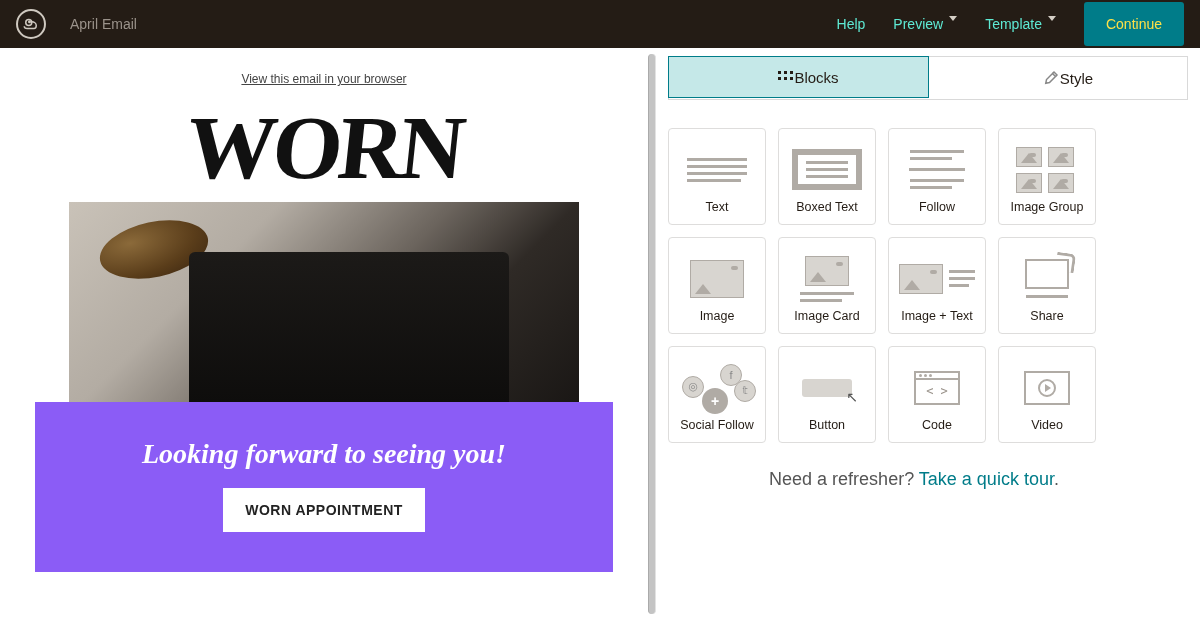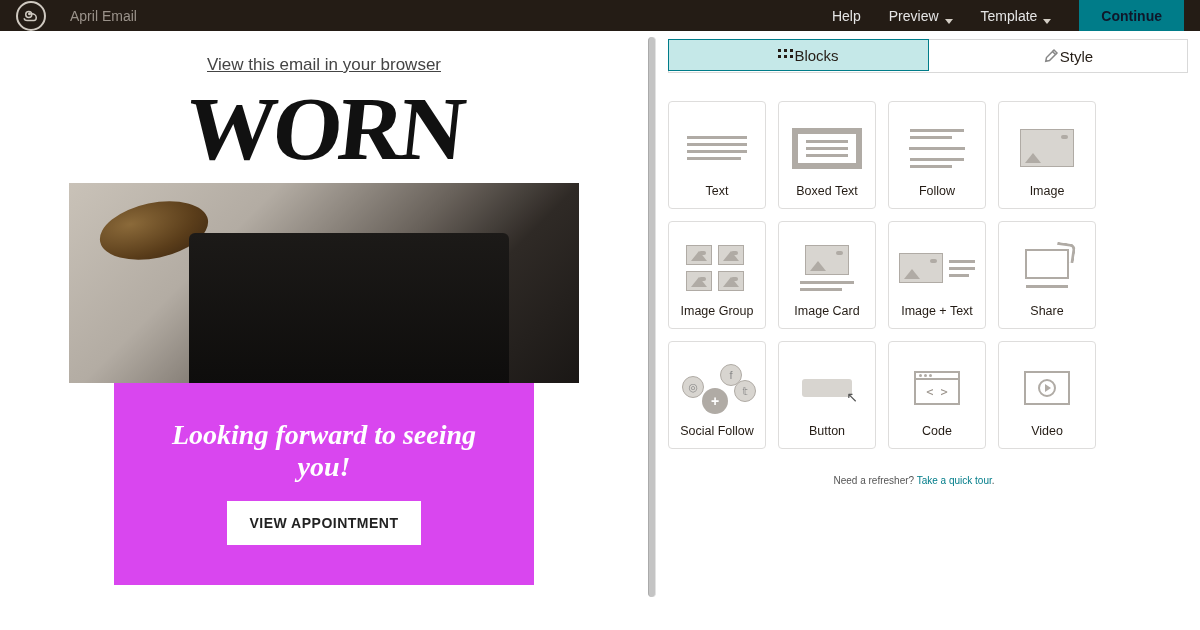--- a/index.html
+++ b/index.html
@@ -6,7 +6,7 @@
   body { font-family: "Helvetica Neue", Arial, sans-serif; font-size: 14px; color: #241c15; width: 1200px; height: 630px; overflow: hidden; background: #fff; }
 
   
-  .topbar { height: 31px; background: #241c15; display: flex; align-items: center; padding: 0 16px; color: #b6b0a8; }
+  .topbar { height: 48px; background: #241c15; display: flex; align-items: center; padding: 0 16px; color: #b6b0a8; }
   .topbar .logo { width: 30px; height: 30px; border: 2px solid #cfc9c0; border-radius: 50%; display: flex; align-items: center; justify-content: center; margin-right: 24px; }
   .topbar .title { color: #9a928a; font-size: 14px; }
   .topbar .spacer { flex: 1; }

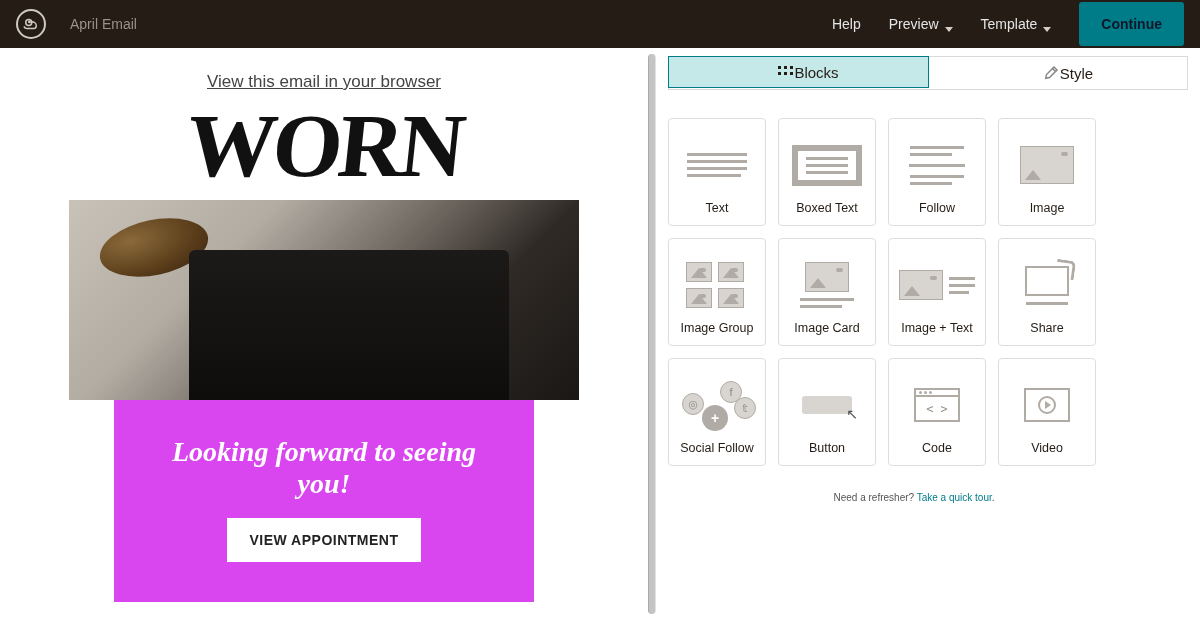--- a/index.html
+++ b/index.html
@@ -10,7 +10,7 @@
   .topbar .logo { width: 30px; height: 30px; border: 2px solid #cfc9c0; border-radius: 50%; display: flex; align-items: center; justify-content: center; margin-right: 24px; }
   .topbar .title { color: #9a928a; font-size: 14px; }
   .topbar .spacer { flex: 1; }
-  .topbar .nav-item { margin-right: 28px; color: #e5e5e5; font-size: 14px; cursor: pointer; display: flex; align-items: flex-end; gap: 6px; }
+  .topbar .nav-item { margin-right: 28px; color: #5eead4; font-size: 14px; cursor: pointer; display: flex; align-items: flex-start; gap: 6px; }
   .chev-down { width: 0; height: 0; border-left: 4px solid transparent; border-right: 4px solid transparent; border-top: 5px solid #d4cec5; display: inline-block; }
   .continue-btn { background: #007c89; color: #0f172a; padding: 14px 22px; border-radius: 3px; font-weight: 700; cursor: pointer; }
 

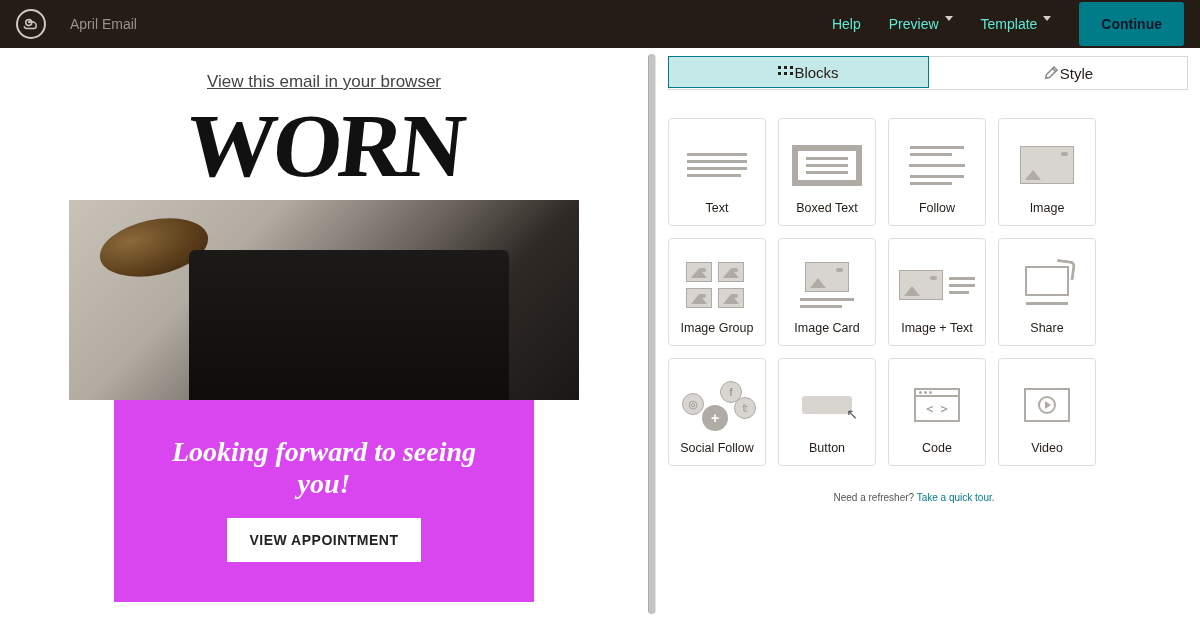--- a/index.html
+++ b/index.html
@@ -12,7 +12,7 @@
   .topbar .spacer { flex: 1; }
   .topbar .nav-item { margin-right: 28px; color: #5eead4; font-size: 14px; cursor: pointer; display: flex; align-items: flex-start; gap: 6px; }
   .chev-down { width: 0; height: 0; border-left: 4px solid transparent; border-right: 4px solid transparent; border-top: 5px solid #d4cec5; display: inline-block; }
-  .continue-btn { background: #007c89; color: #0f172a; padding: 14px 22px; border-radius: 3px; font-weight: 700; cursor: pointer; }
+  .continue-btn { background: #007c89; color: #fde047; padding: 14px 22px; border-radius: 3px; font-weight: 400; cursor: pointer; }
 
   
   .main { display: flex; height: 582px; }

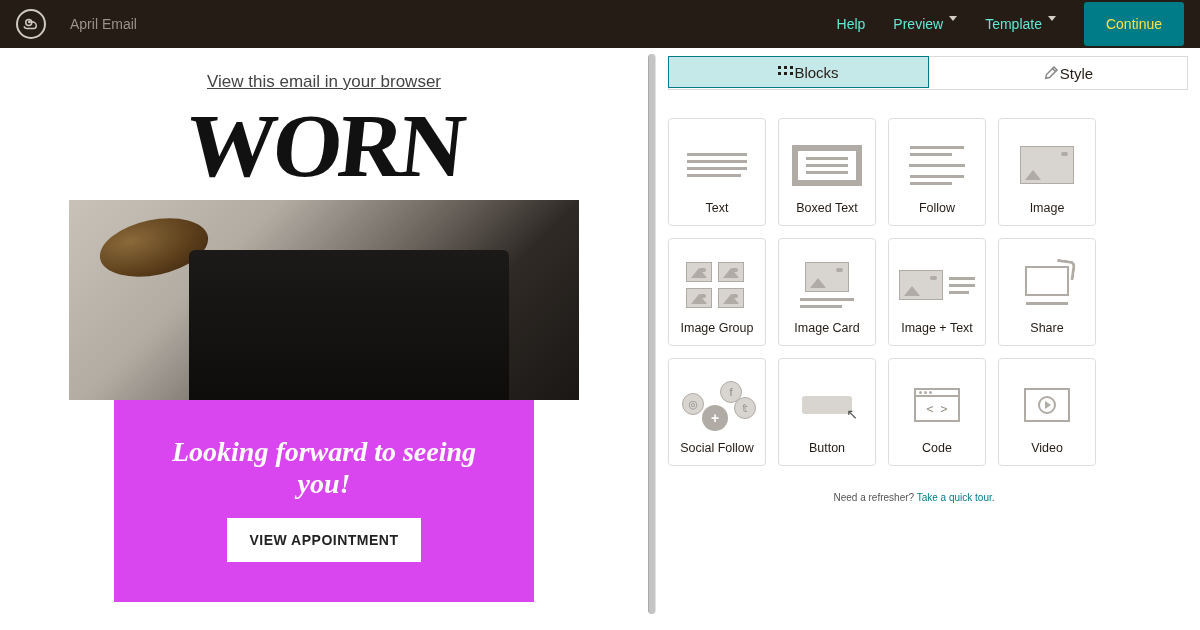--- a/index.html
+++ b/index.html
@@ -21,7 +21,7 @@
   .right { flex: 1; background: #fff; padding: 8px 0 0 12px; }
 
   
-  .view-link { font-size: 17px; color: #444; text-decoration: underline; margin-bottom: 18px; }
+  .view-link { font-size: 12px; color: #444; text-decoration: underline; margin-bottom: 26px; }
   .brand-logo { font-family: "Brush Script MT", cursive; font-size: 90px; font-weight: 900; color: #111; transform: skewX(-6deg); letter-spacing: -4px; line-height: .8; margin-bottom: 18px; }
   .hero-img { width: 510px; height: 200px; background: linear-gradient(135deg,#c9c2b8 0%, #b3aca3 30%, #6a635c 55%, #2f2a26 72%, #1a1715 100%); display:block; position: relative; overflow:hidden;}
   .hero-img::before{content:"";position:absolute;left:30px;top:20px;width:110px;height:55px;background:radial-gradient(ellipse at 30% 30%,#8b6a3a,#5a3d1a 60%,#3a2510);border-radius:50%;transform:rotate(-12deg);}

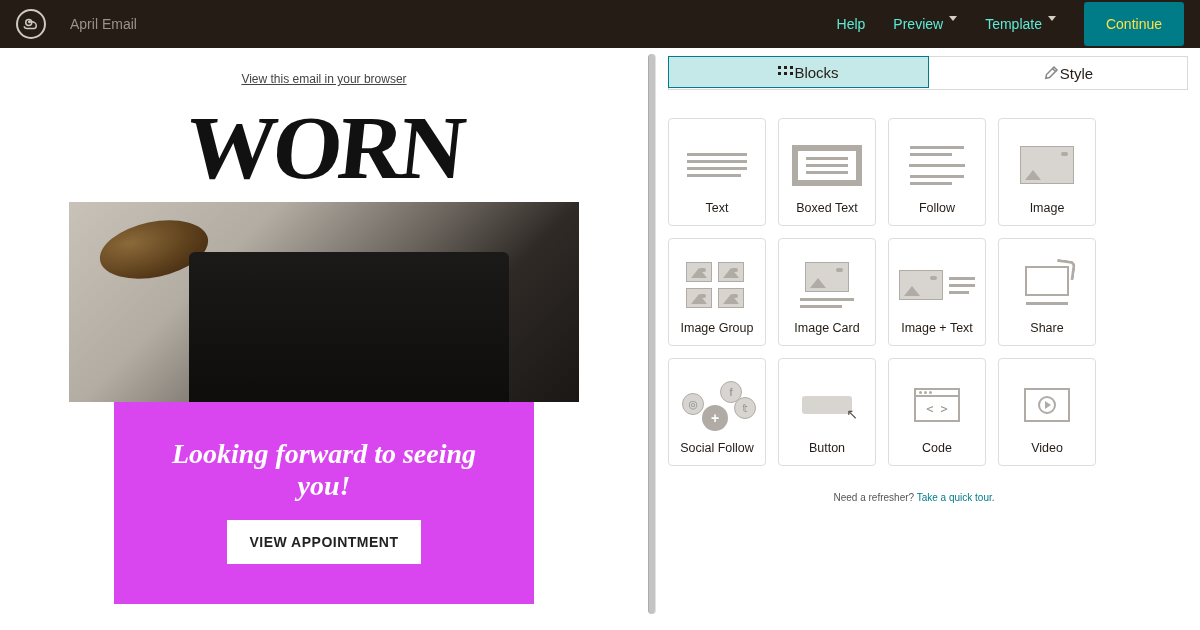--- a/index.html
+++ b/index.html
@@ -33,7 +33,7 @@
 
   
   .tabs { display: flex; border: 1px solid #d9d9d9; margin-right: 12px; }
-  .tab { flex: 1; height: 32px; display: flex; align-items: center; justify-content: center; gap: 0; font-size: 15px; cursor: pointer; border-right: 1px solid #d9d9d9; padding-left: 20px; }
+  .tab { flex: 1; height: 42px; display: flex; align-items: center; justify-content: center; gap: 0; font-size: 15px; cursor: pointer; border-right: 1px solid #d9d9d9; padding-left: 20px; }
   .tab:last-child{border-right:none;}
   .tab.active { background: #c5e8e8; border: 1px solid #007c89; margin:-1px; z-index:2; }
   .tab-icon { display:inline-flex; }

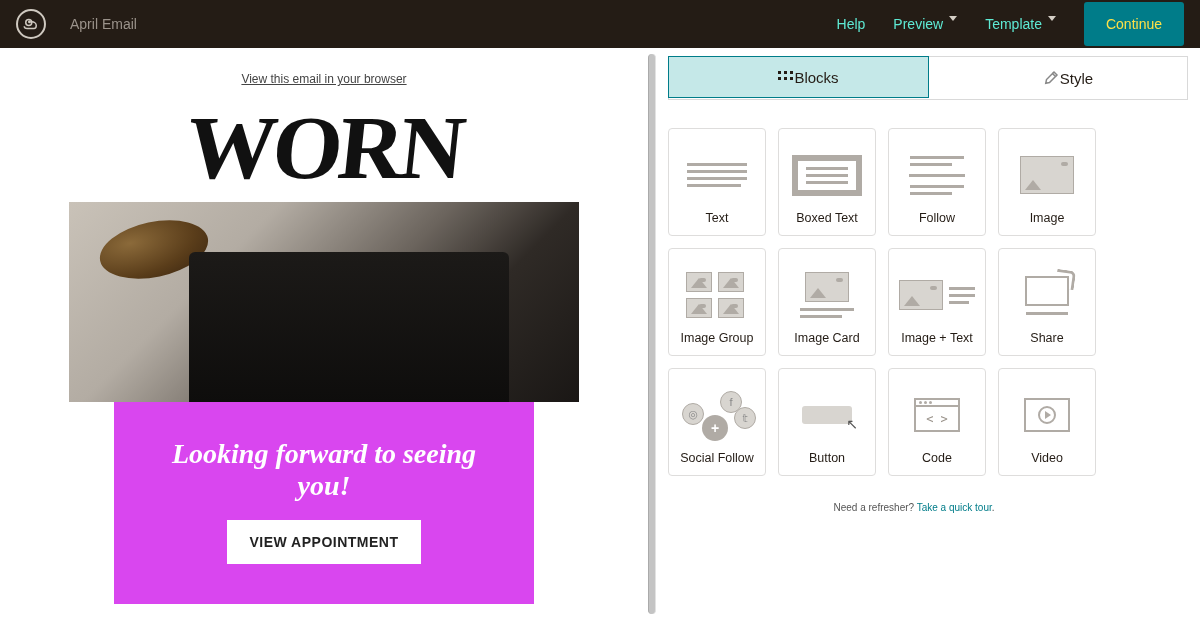--- a/index.html
+++ b/index.html
@@ -40,7 +40,7 @@
 
   
   .blocks-grid { display: flex; flex-wrap: wrap; gap: 12px; margin-top: 28px; padding-right: 0; }
-  .block { width: 98px; height: 108px; border: 1px solid #dedddc; border-radius: 4px; display: flex; flex-direction: column; align-items: center; justify-content: flex-end; padding: 10px 4px 10px; cursor: grab; }
+  .block { width: 98px; height: 97px; border: 1px solid #dedddc; border-radius: 4px; display: flex; flex-direction: column; align-items: center; justify-content: flex-end; padding: 10px 4px 10px; cursor: grab; }
   .block .thumb { flex:1; width:100%; display:flex; align-items:center; justify-content:center; }
   .block-label { font-size: 12.5px; color: #241c15; text-align:center; }
 

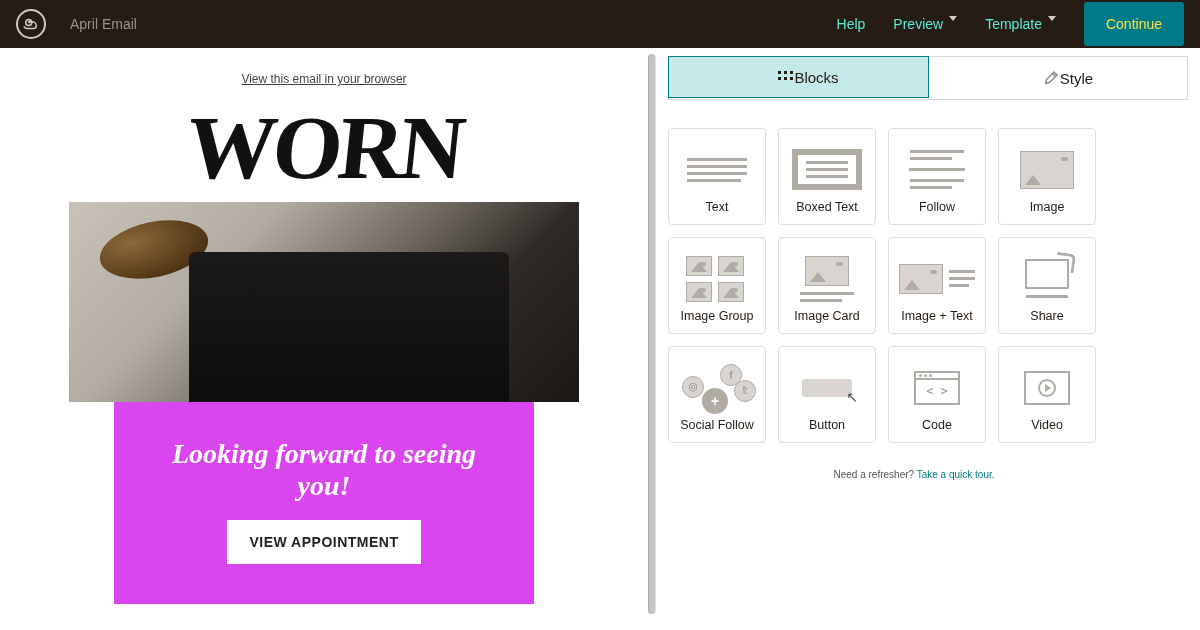--- a/index.html
+++ b/index.html
@@ -188,20 +188,20 @@
       </div>
       <div class="block">
         <div class="thumb">
+            <div class="duo">
+              <div class="img-ph"></div>
+              <div class="img-ph"></div>
+              <div class="img-ph"></div>
+              <div class="img-ph"></div>
+            </div>
+          </div>
+        <div class="block-label">Image Group</div>
+      </div>
+      <div class="block">
+        <div class="thumb">
             <div class="img-ph big"></div>
           </div>
         <div class="block-label">Image</div>
-      </div>
-      <div class="block">
-        <div class="thumb">
-            <div class="duo">
-              <div class="img-ph"></div>
-              <div class="img-ph"></div>
-              <div class="img-ph"></div>
-              <div class="img-ph"></div>
-            </div>
-          </div>
-        <div class="block-label">Image Group</div>
       </div>
       <div class="block">
         <div class="thumb">

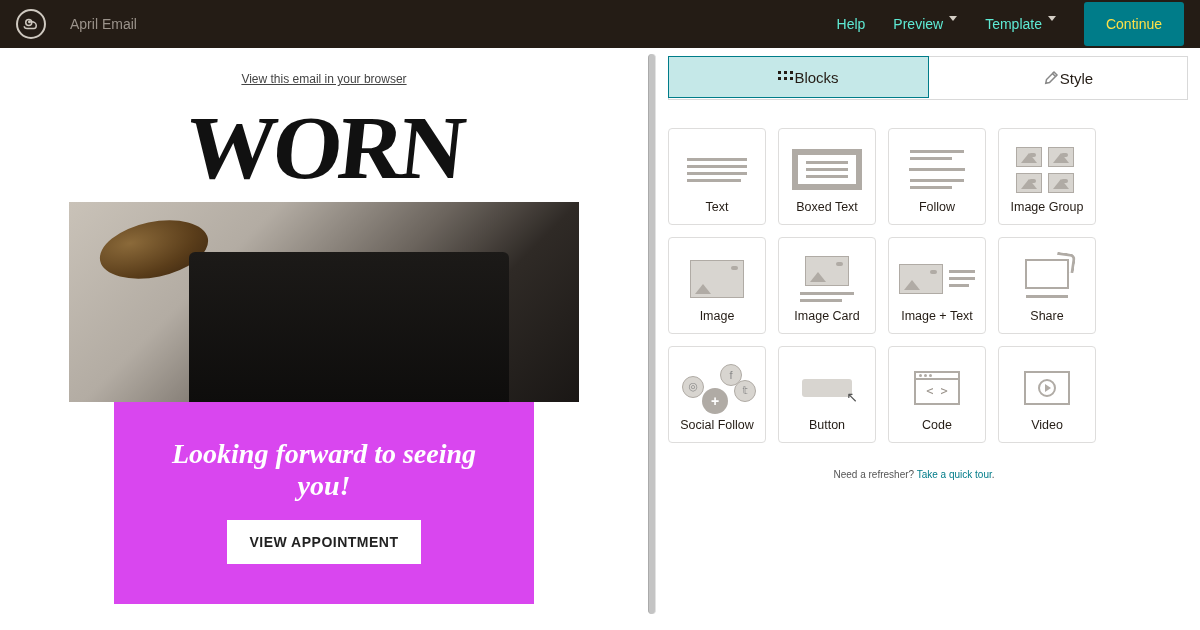--- a/index.html
+++ b/index.html
@@ -26,7 +26,7 @@
   .hero-img { width: 510px; height: 200px; background: linear-gradient(135deg,#c9c2b8 0%, #b3aca3 30%, #6a635c 55%, #2f2a26 72%, #1a1715 100%); display:block; position: relative; overflow:hidden;}
   .hero-img::before{content:"";position:absolute;left:30px;top:20px;width:110px;height:55px;background:radial-gradient(ellipse at 30% 30%,#8b6a3a,#5a3d1a 60%,#3a2510);border-radius:50%;transform:rotate(-12deg);}
   .hero-img::after{content:"";position:absolute;left:120px;bottom:0;width:320px;height:150px;background:linear-gradient(180deg,#1c1a18,#0e0d0c);border-radius:6px 6px 0 0;}
-  .red-panel { width: 420px; background: #d946ef; color: #fff; text-align: center; padding: 36px 40px 40px; }
+  .red-panel { width: 578px; background: #8b5cf6; color: #fff; text-align: center; padding: 36px 40px 40px; }
   .red-panel h2 { font-family: Georgia, "Times New Roman", serif; font-style: italic; font-weight: 700; font-size: 28px; margin-bottom: 18px; }
   .red-panel p { font-family: "Courier New", monospace; font-size: 14px; line-height: 1.6; margin-bottom: 32px; letter-spacing: .3px;}
   .view-appt-btn { display: inline-block; background: #fff; color: #222; font-weight: 700; font-size: 14px; letter-spacing: .5px; padding: 14px 22px; }

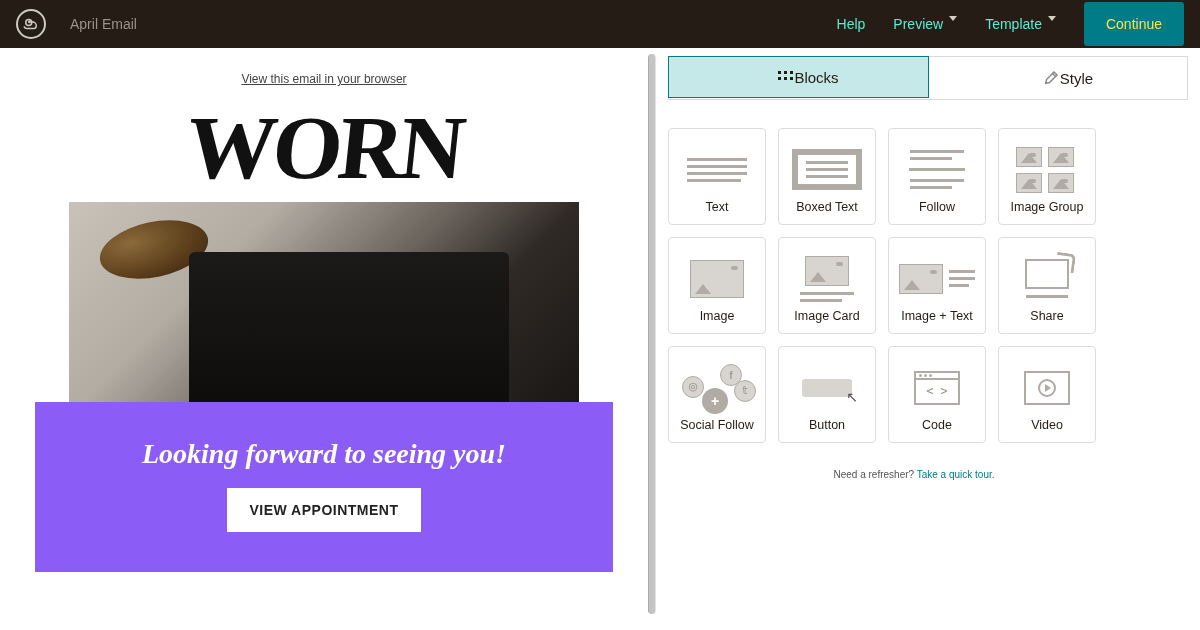--- a/index.html
+++ b/index.html
@@ -75,7 +75,7 @@
   .div-thumb{display:flex;flex-direction:column;gap:8px;align-items:center;}
   .div-thumb .hr{width:56px;height:3px;background:#b0aba5;}
 
-  .refresher { text-align: center; margin-top: 26px; font-size: 10px; color: #555; padding-right: 40px;}
+  .refresher { text-align: center; margin-top: 26px; font-size: 18px; color: #555; padding-right: 40px;}
   .refresher a { color: #007c89; text-decoration: none; cursor:pointer;}
 </style>
 </head>

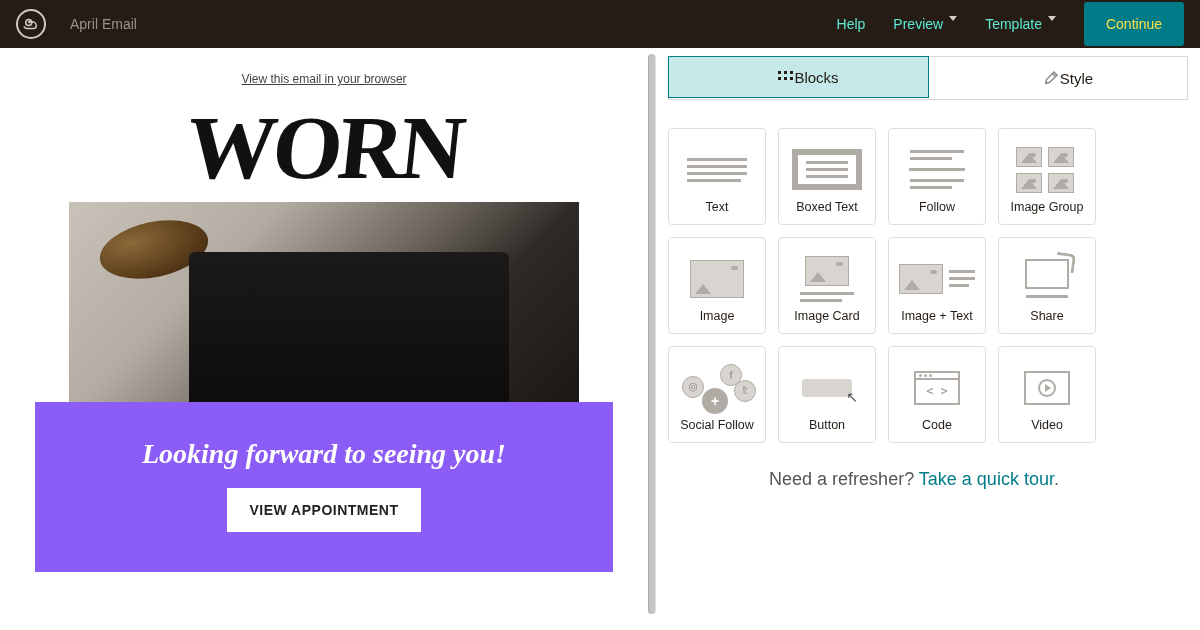--- a/index.html
+++ b/index.html
@@ -112,7 +112,7 @@
     <div class="hero-img"></div>
     <div class="red-panel">
       <h2>Looking forward to seeing you!</h2>
-      <span class="view-appt-btn">VIEW APPOINTMENT</span>
+      <span class="view-appt-btn">WORN APPOINTMENT</span>
     </div>
   </div>
 

